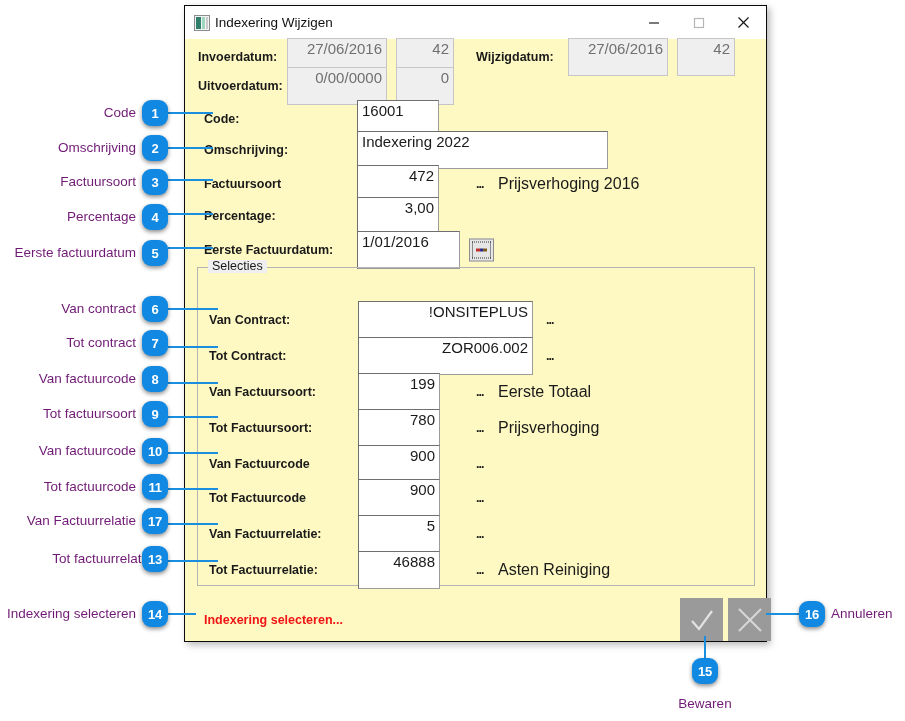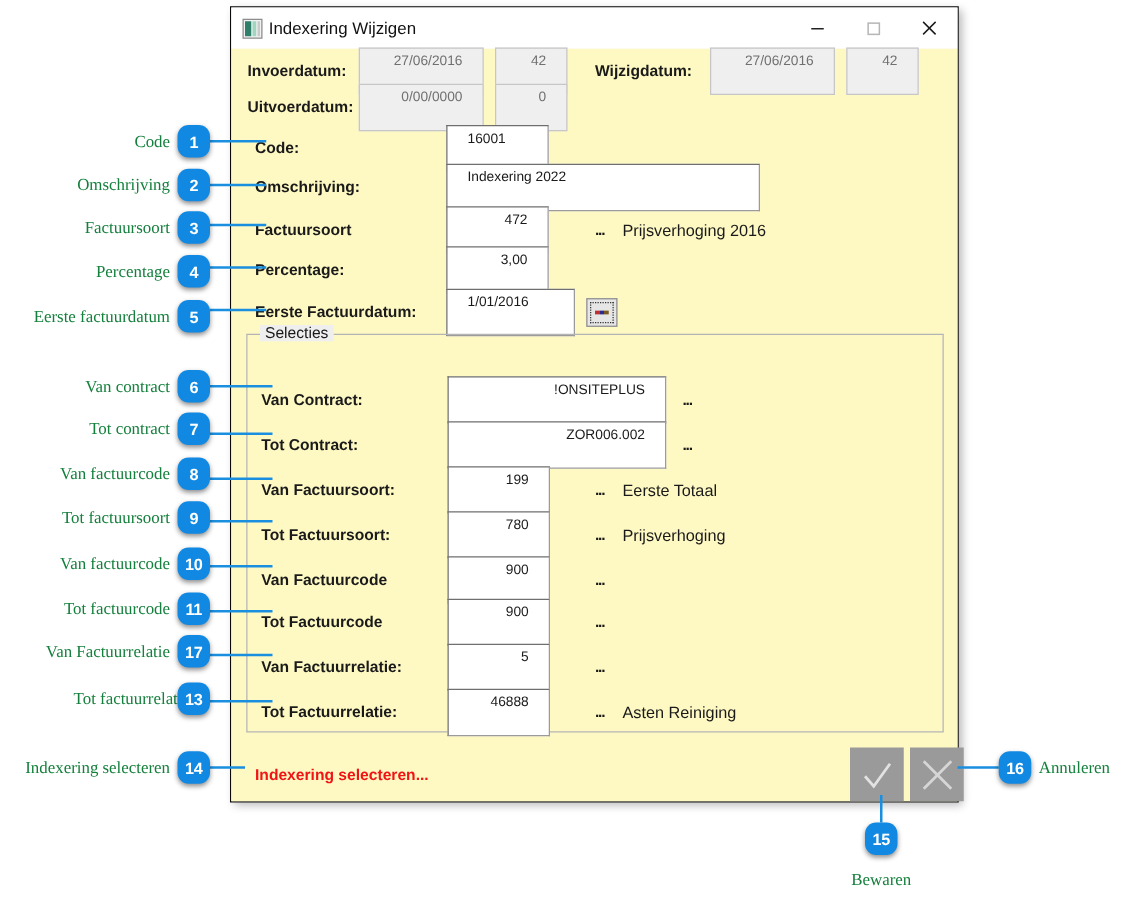--- a/index.html
+++ b/index.html
@@ -161,10 +161,10 @@
     border: 1px solid #9b9b9b;
     border-top-color: #6f6f6f;
     border-left-color: #6f6f6f;
-    font-size: 11px;
+    font-size: 15px;
     color: #1a1a1a;
     line-height: 20px;
-    padding: 0 16px;
+    padding: 0 4px;
     transform: translateY(-50%);
     white-space: nowrap;
     overflow: hidden;

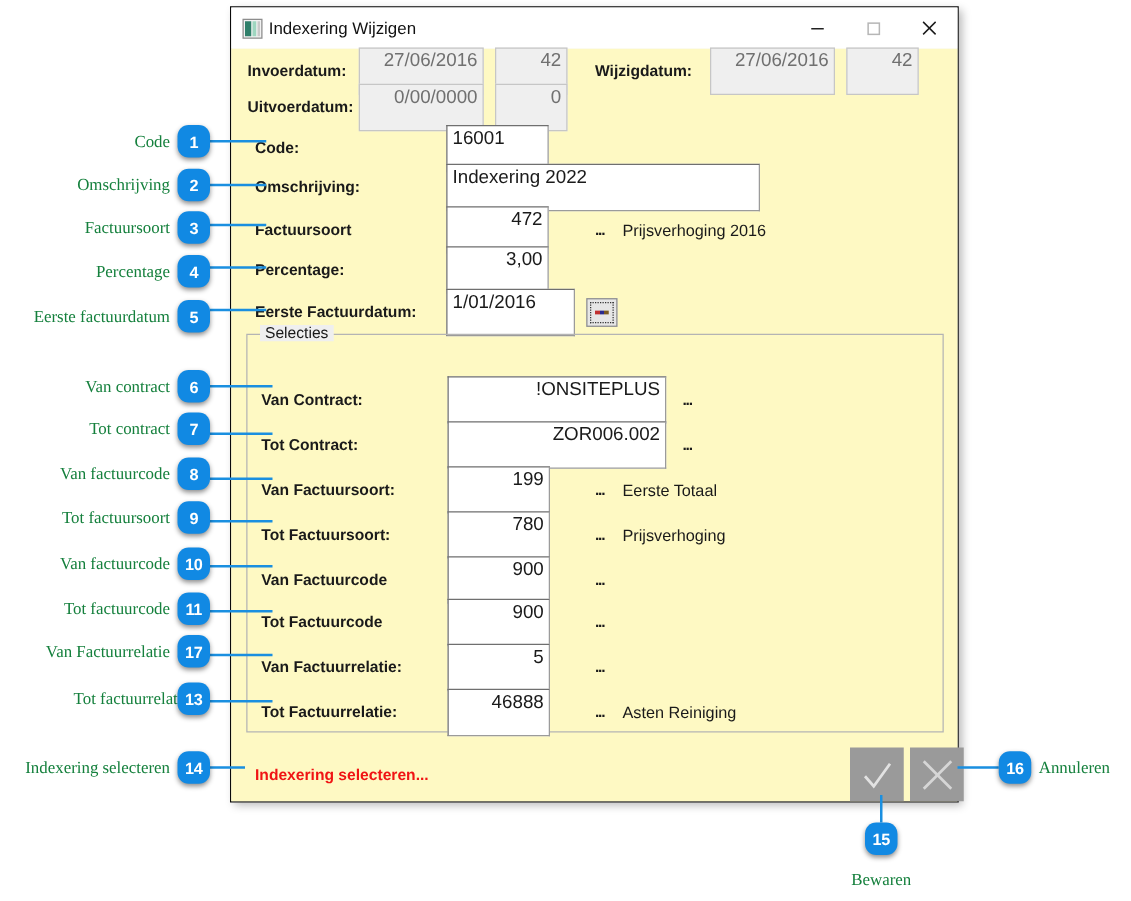--- a/index.html
+++ b/index.html
@@ -19,11 +19,10 @@
   .anno-label {
     position: absolute;
     font-size: 13.5px;
-    color: #15803d;
+    color: #701a75;
     text-align: right;
     white-space: nowrap;
     line-height: 1;
-    font-family: Liberation Serif, serif;
   }
   .anno-label.left { transform: translate(-100%, -50%); }
   .anno-label.right { transform: translate(0, -50%); text-align: left; }

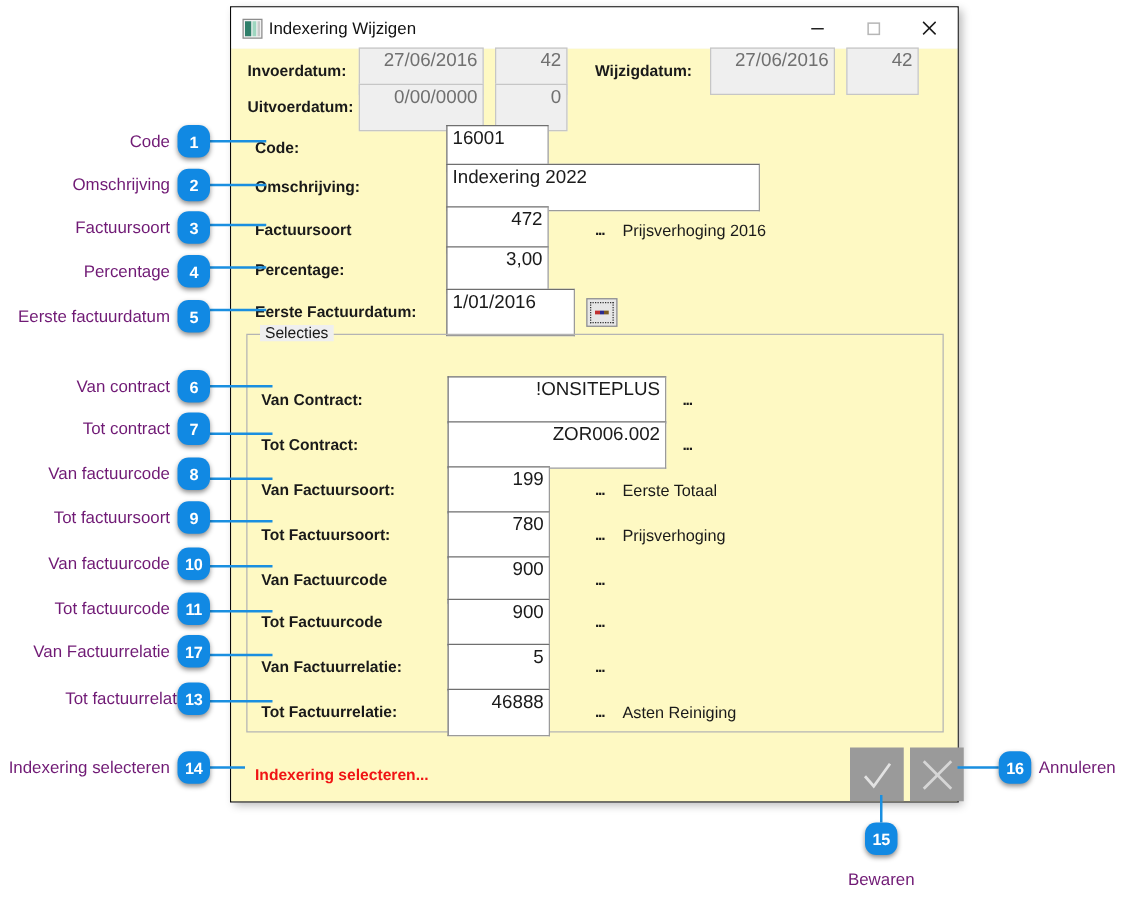--- a/index.html
+++ b/index.html
@@ -136,7 +136,7 @@
   }
   .ftext {
     position: absolute;
-    font-size: 13px;
+    font-size: 16px;
     color: #1a1a1a;
     white-space: nowrap;
     transform: translateY(-50%);

